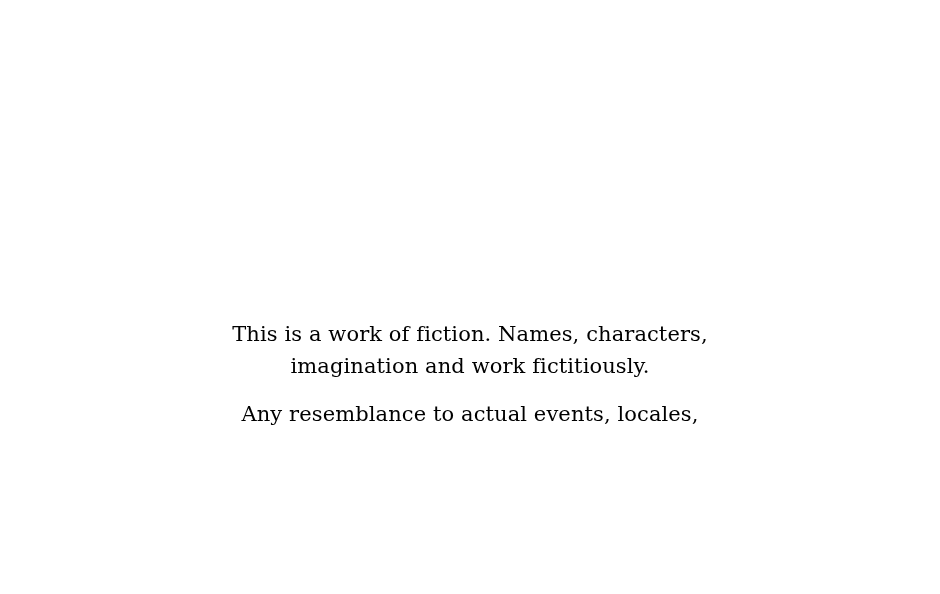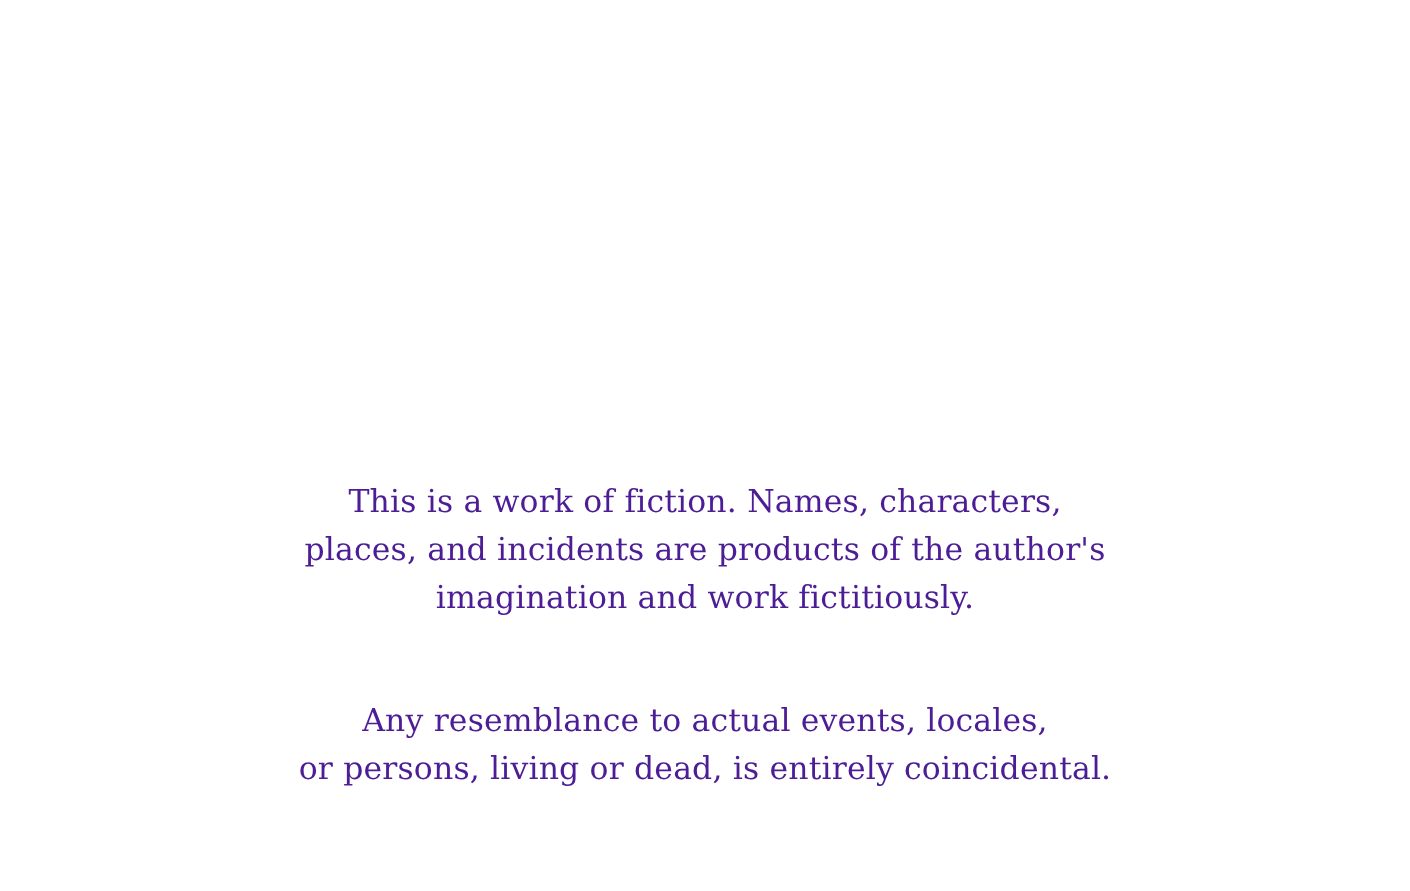--- a/index.html
+++ b/index.html
@@ -47,7 +47,7 @@
 <body>
 
 <div class="page" style="background: rgb(255, 255, 255);">
-  <div class="disclaimer" style="color: #4c1d95;">
+  <div class="disclaimer" style="color: #000000;">
     <p>
       <span class="line">This is a work of fiction. Names, characters,</span>
       <span class="line">places, and incidents are products of the author's</span>

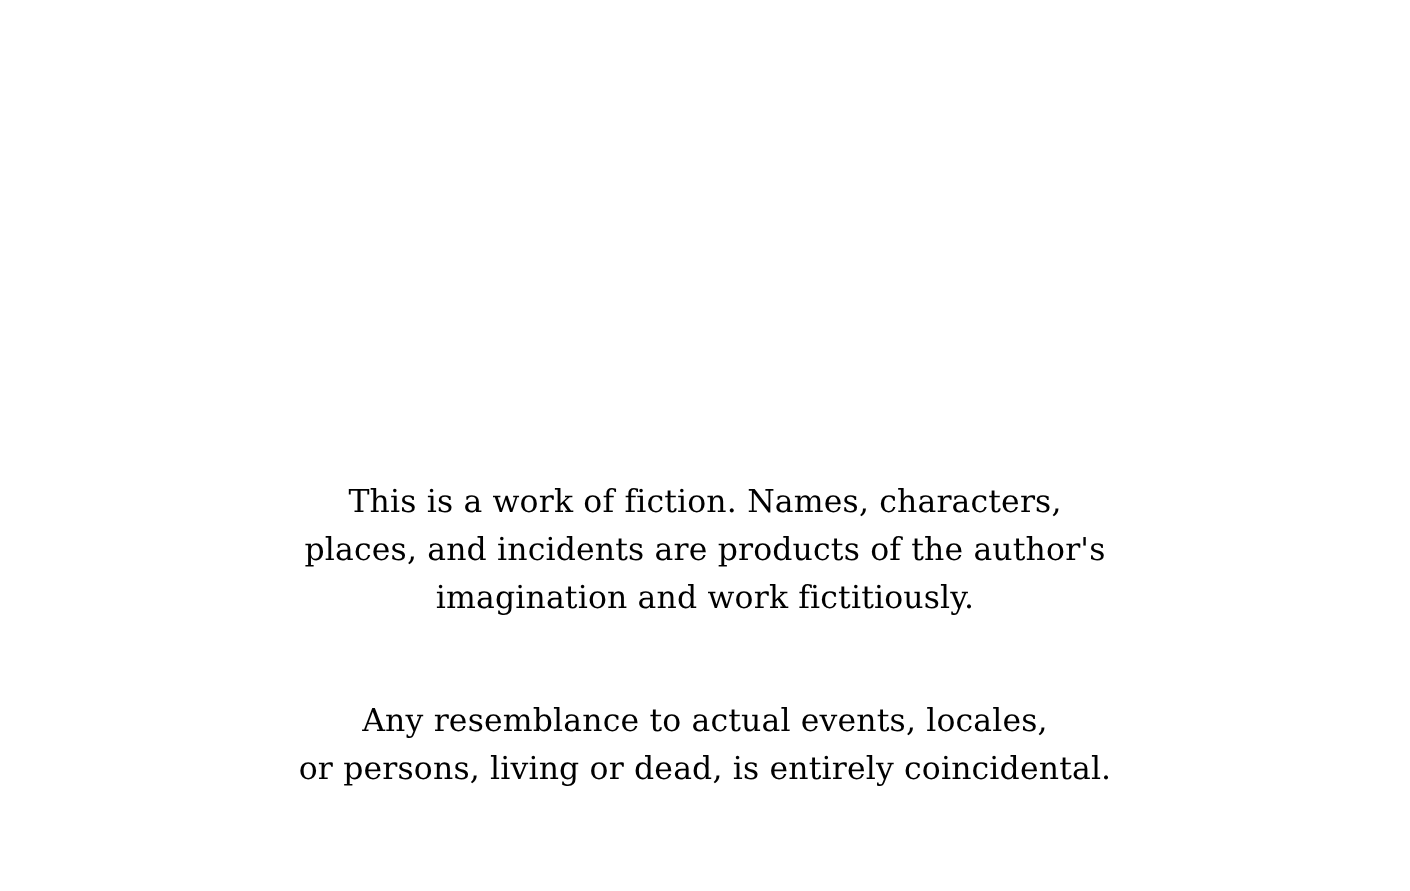--- a/index.html
+++ b/index.html
@@ -50,7 +50,6 @@
   <div class="disclaimer" style="color: #000000;">
     <p>
       <span class="line">This is a work of fiction. Names, characters,</span>
-      <span class="line">places, and incidents are products of the author's</span>
       <span class="line">imagination and work fictitiously.</span>
     </p>
     <p>

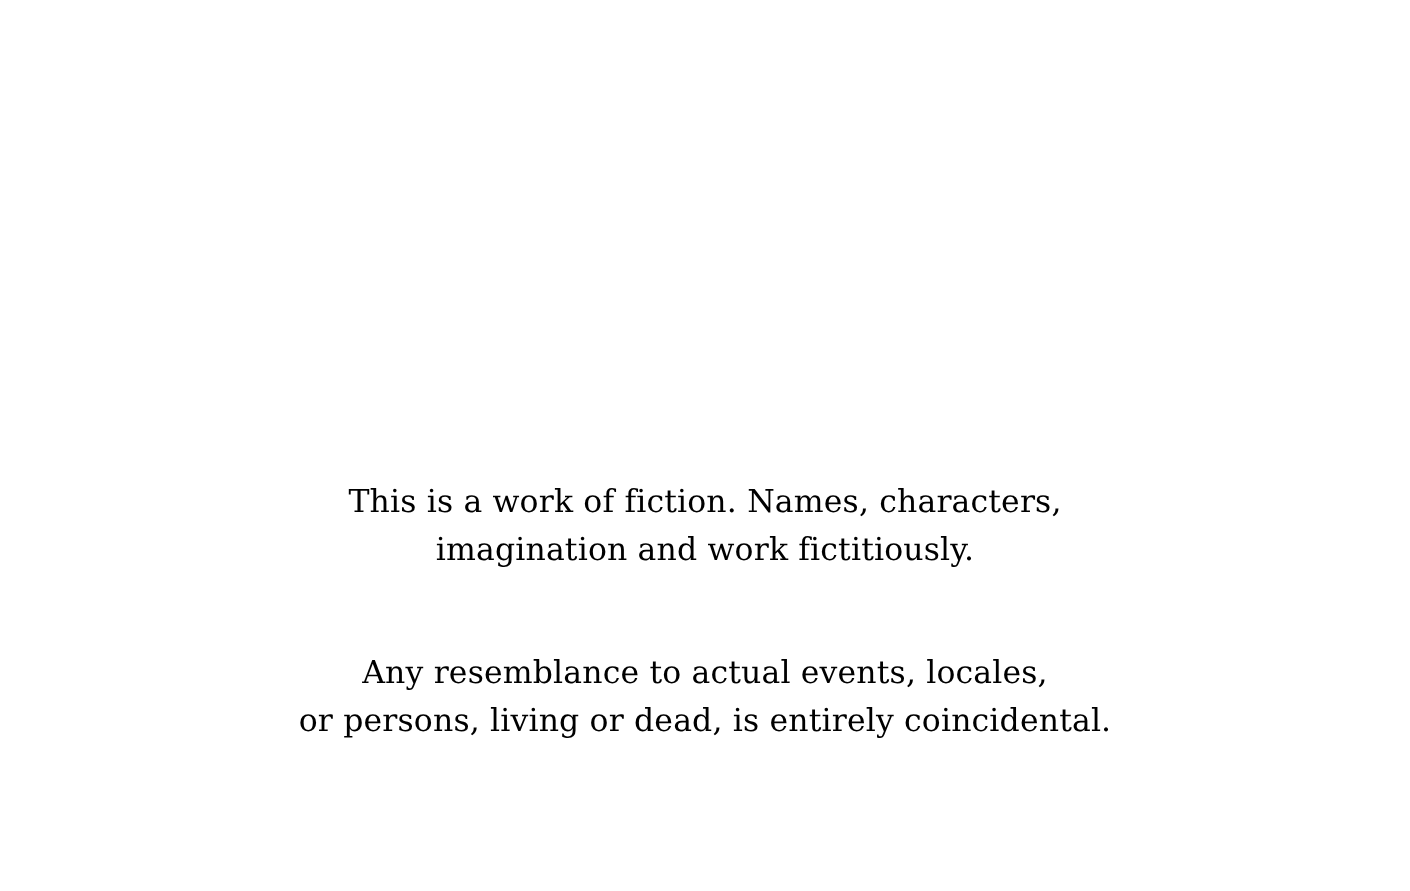--- a/index.html
+++ b/index.html
@@ -36,7 +36,7 @@
     padding: 0;
   }
   .disclaimer p + p {
-    margin-top: 50px;
+    margin-top: 16px;
   }
   .line {
     display: block;

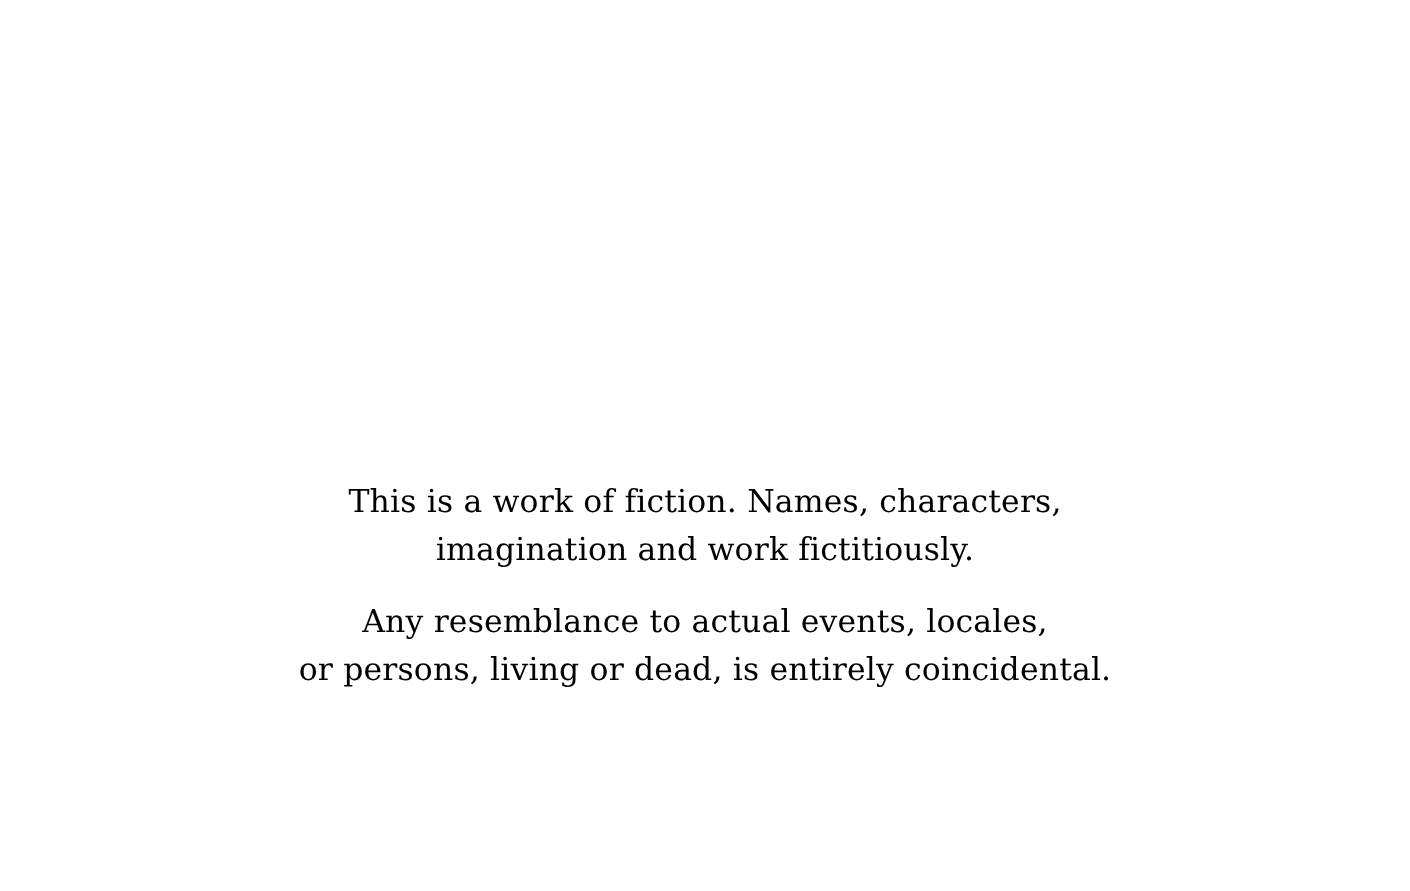--- a/index.html
+++ b/index.html
@@ -54,7 +54,6 @@
     </p>
     <p>
       <span class="line">Any resemblance to actual events, locales,</span>
-      <span class="line">or persons, living or dead, is entirely coincidental.</span>
     </p>
   </div>
 </div>

